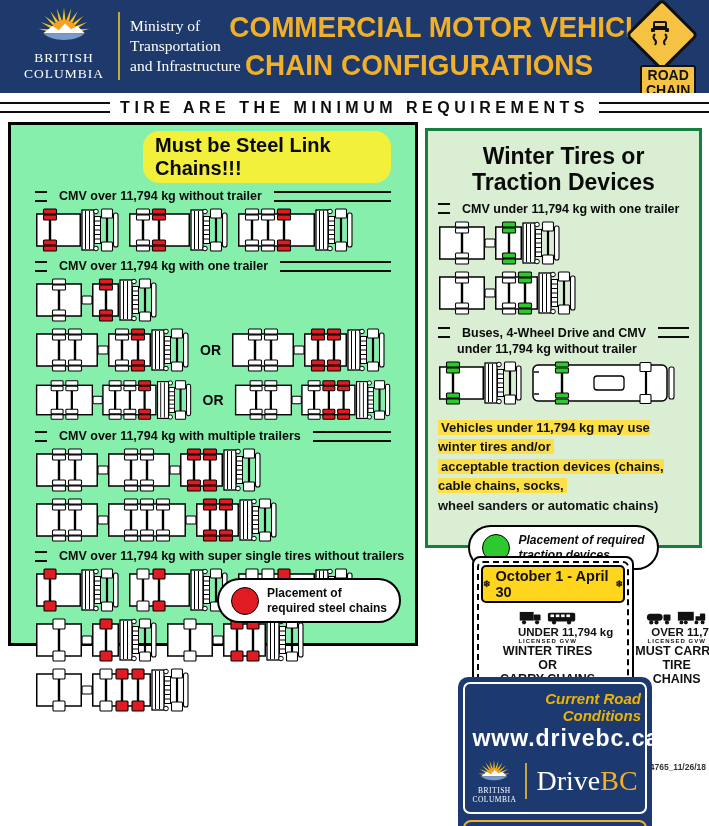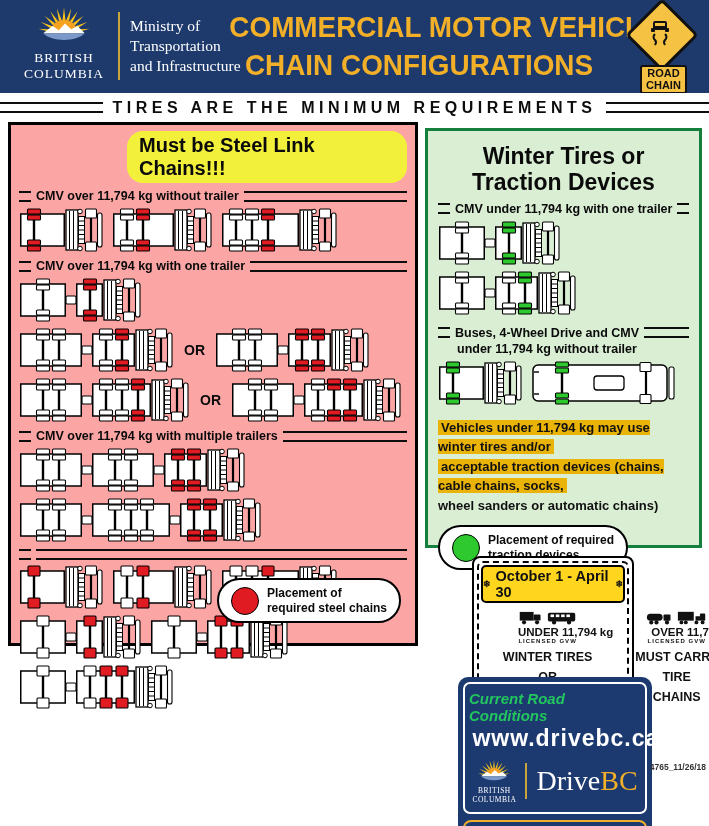--- a/index.html
+++ b/index.html
@@ -20,7 +20,7 @@
            border:3px solid #111;border-radius:5px;transform:rotate(45deg);}
   .dicon{position:absolute;left:24px;top:13px;width:30px;height:30px;}
   .roadlbl{position:absolute;left:19px;top:60px;background:#f6c243;border:2px solid #111;
-           border-radius:3px;font-weight:bold;font-size:11px;line-height:1.05;padding:1px 4px;
+           border-radius:3px;font-weight:bold;font-size:14px;line-height:1.05;padding:1px 4px;
            text-align:center;color:#111;}
   
   .banner{position:absolute;left:0;top:93px;width:709px;height:29px;background:#fff;

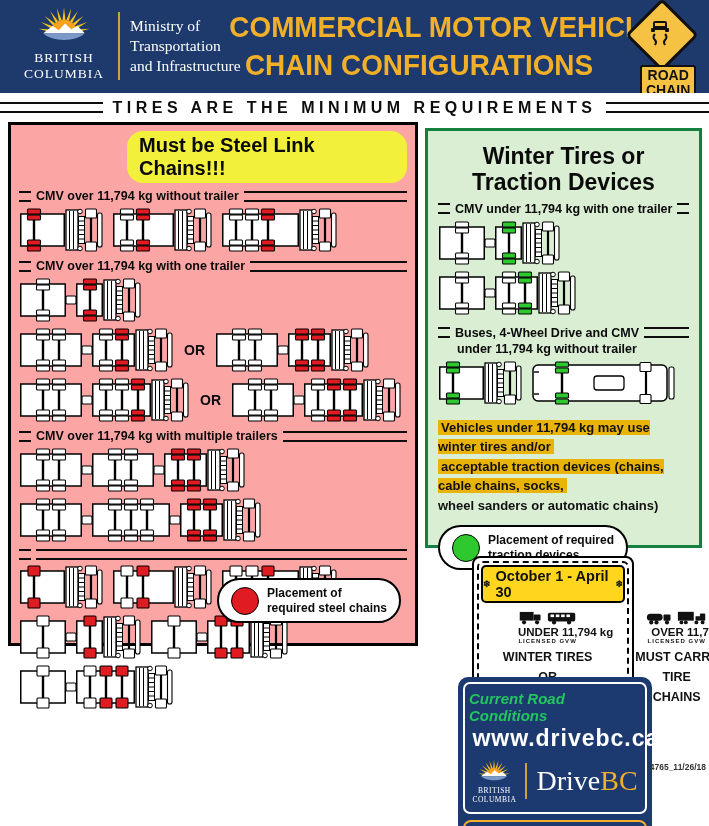--- a/index.html
+++ b/index.html
@@ -139,7 +139,7 @@
 
   <div class="banner">
     <span class="dline"></span>
-    <span class="txt">TIRES ARE THE MINIMUM REQUIREMENTS</span>
+    <span class="txt">TIRE ARE THE MINIMUM REQUIREMENTS</span>
     <span class="dline"></span>
   </div>
 

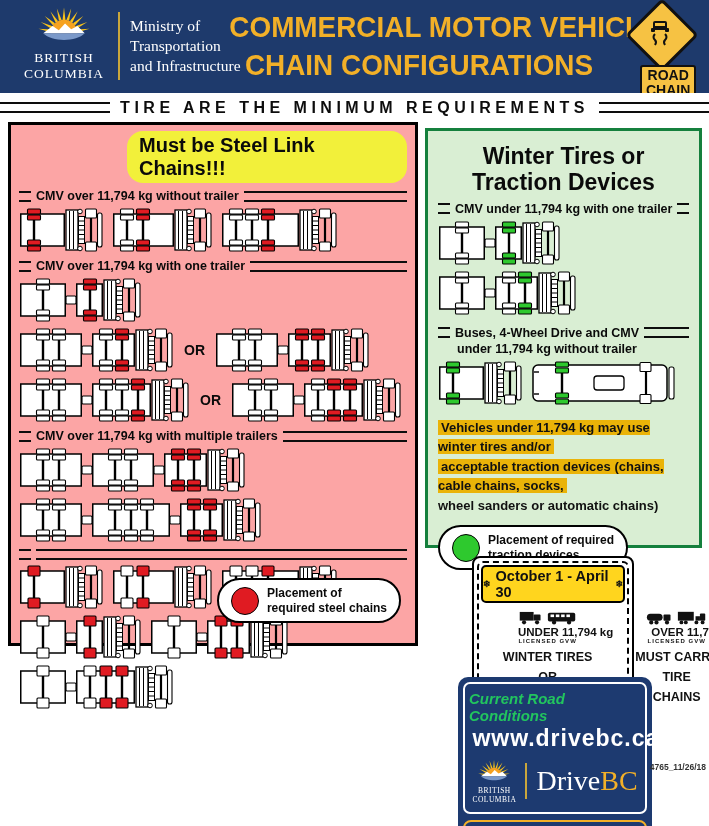--- a/index.html
+++ b/index.html
@@ -28,8 +28,8 @@
   .banner .txt{font-weight:bold;font-size:16px;letter-spacing:4.5px;color:#0d0d0d;white-space:nowrap;padding:0 10px;}
   .dline{height:7px;border-top:2.5px solid #0d0d0d;border-bottom:2.5px solid #0d0d0d;flex:1;}
   
-  .lpanel{position:absolute;left:8px;top:122px;width:410px;height:524px;background:#fca5a5;
-          border:3.5px solid #000;box-sizing:border-box;padding:4px 8px;}
+  .lpanel{position:absolute;left:8px;top:122px;width:410px;height:524px;background:#86efac;
+          border:3.5px solid #000;box-sizing:border-box;padding:4px 24px;}
   .gpanel{position:absolute;left:425px;top:128px;width:277px;height:420px;background:#d9eed3;
           border:3px solid #15803d;box-sizing:border-box;padding:4px 10px;}
   .mustpill{display:inline-block;margin:2px 0 0 108px;background:#f2f03a;border-radius:16px;

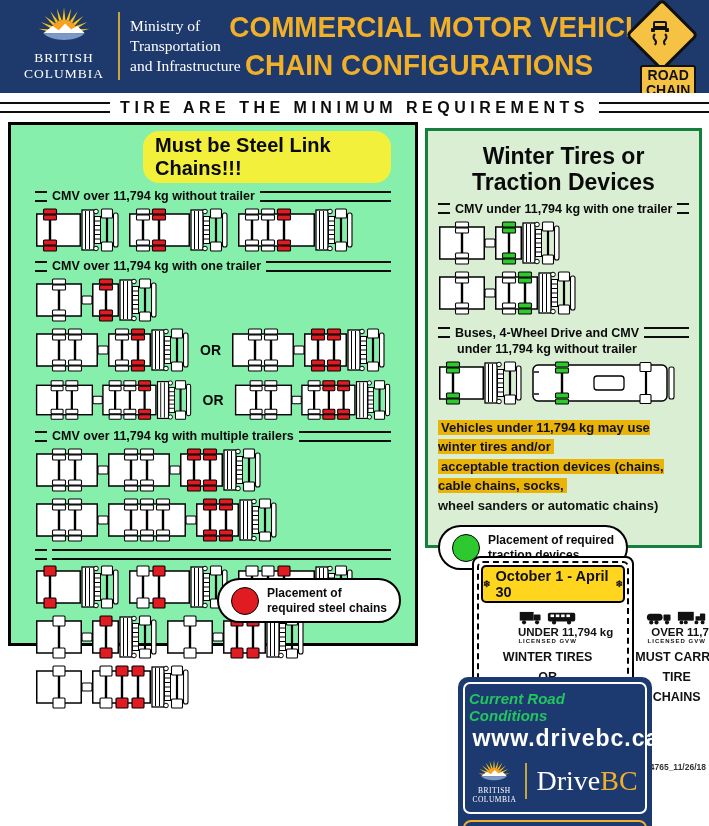--- a/index.html
+++ b/index.html
@@ -34,7 +34,7 @@
           border:3px solid #15803d;box-sizing:border-box;padding:4px 10px;}
   .mustpill{display:inline-block;margin:2px 0 0 108px;background:#f2f03a;border-radius:16px;
             padding:3px 12px;font-weight:bold;font-size:20px;color:#0a0a0a;}
-  .sec-head{display:flex;align-items:center;gap:5px;margin:6px 0 2px 0;}
+  .sec-head{display:flex;align-items:center;gap:12px;margin:6px 0 2px 0;}
   .sec-title{font-weight:bold;font-size:12.5px;color:#0a0a0a;white-space:nowrap;}
   .stub{flex:0 0 12px;}
   .fill{flex:1;}

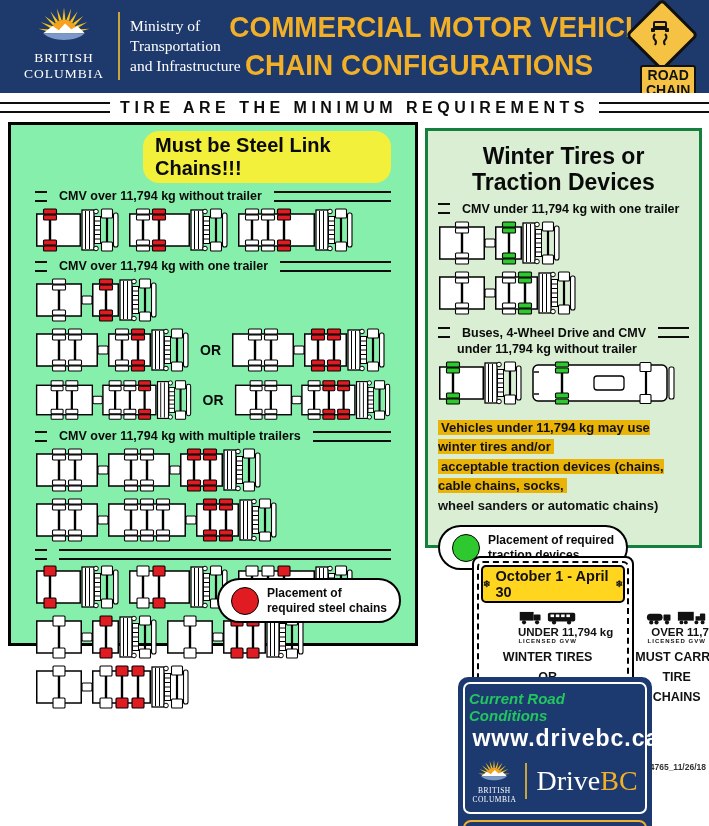--- a/index.html
+++ b/index.html
@@ -48,7 +48,7 @@
   .gtitle{text-align:center;font-weight:bold;font-size:23px;line-height:1.15;color:#0a0a0a;margin:8px 0 4px;}
   .sec-title2{font-weight:bold;font-size:12.5px;color:#0a0a0a;margin-left:19px;}
   .gnote{font-weight:bold;font-size:13px;line-height:1.5;color:#111;margin-top:12px;}
-  .hl{background:#eab308;padding:0 3px;}
+  .hl{background:#fde047;padding:0 3px;}
   .glegend{display:flex;justify-content:flex-start;margin-top:10px;}
   
   .octsign{position:absolute;left:472px;top:556px;width:162px;background:#fff;border:2px solid #000;

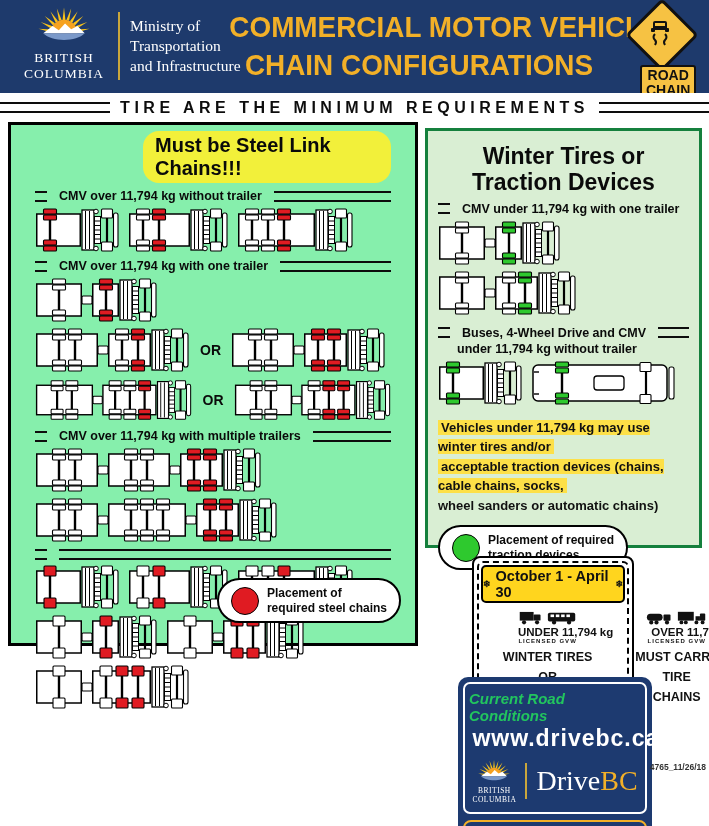--- a/index.html
+++ b/index.html
@@ -49,7 +49,7 @@
   .sec-title2{font-weight:bold;font-size:12.5px;color:#0a0a0a;margin-left:19px;}
   .gnote{font-weight:bold;font-size:13px;line-height:1.5;color:#111;margin-top:12px;}
   .hl{background:#fde047;padding:0 3px;}
-  .glegend{display:flex;justify-content:flex-start;margin-top:10px;}
+  .glegend{display:flex;justify-content:center;margin-top:10px;font-style:italic;}
   
   .octsign{position:absolute;left:472px;top:556px;width:162px;background:#fff;border:2px solid #000;
            border-radius:8px;padding:3px;box-sizing:border-box;}

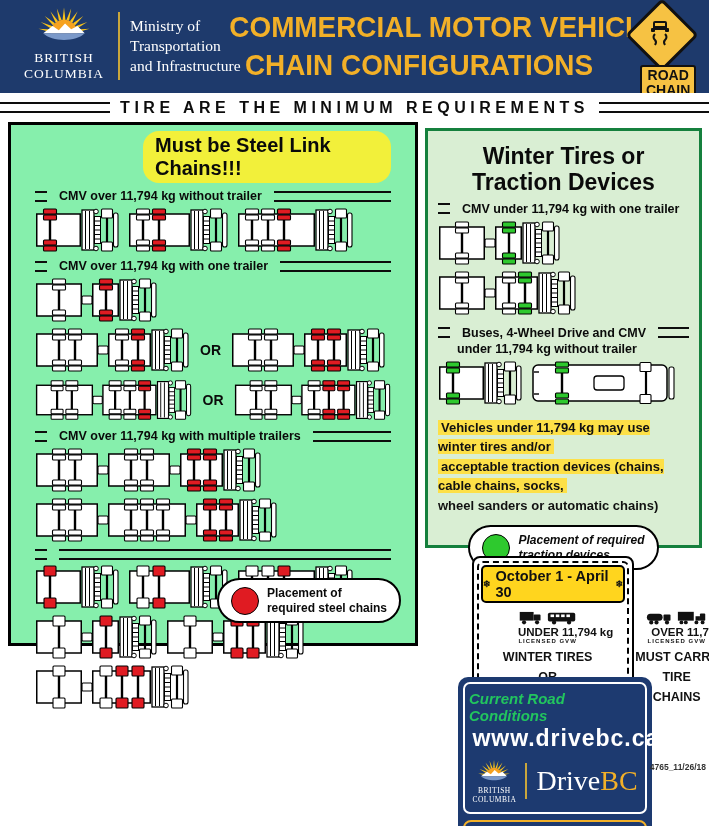--- a/index.html
+++ b/index.html
@@ -586,6 +586,7 @@
     <div>
       <div class="sec-head">
           <span class="dline stub"></span>
+        <span class="sec-title">CMV over 11,794 kg with super single tires without trailers</span>
         <span class="dline fill"></span>
         </div>
       <div>

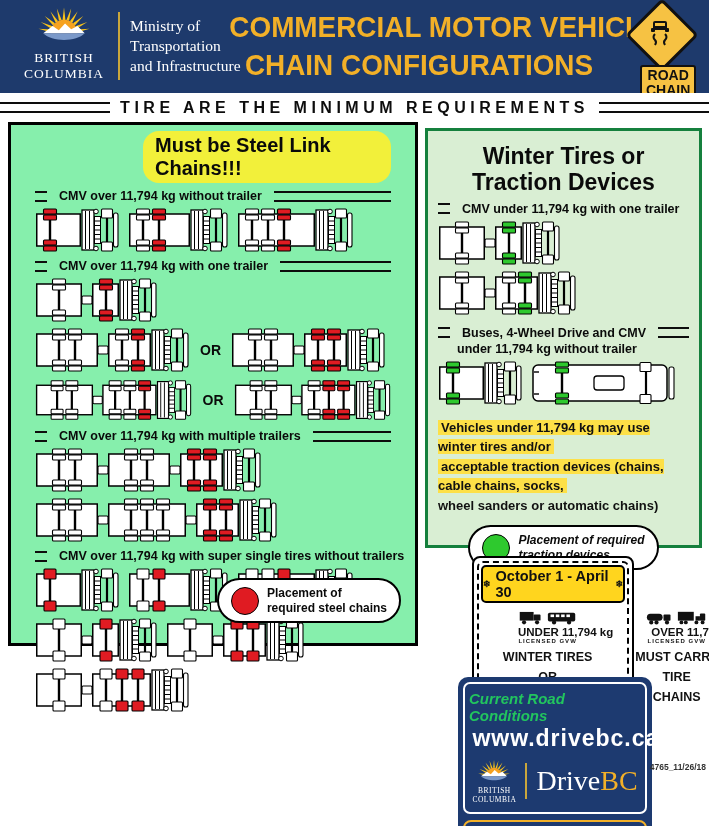--- a/index.html
+++ b/index.html
@@ -63,7 +63,7 @@
   .octicons{display:flex;justify-content:center;gap:3px;align-items:flex-end;height:18px;}
   .octw{font-weight:bold;font-size:11.5px;color:#111;white-space:nowrap;padding-left:36px;}
   .octsub{font-weight:bold;font-size:6px;color:#111;letter-spacing:1px;}
-  .octline{font-weight:bold;font-size:12.5px;line-height:1.12;color:#111;margin-top:6px;}
+  .octline{font-weight:bold;font-size:12.5px;line-height:1.12;color:#111;margin-top:0;}
   
   .dbc{position:absolute;left:458px;top:677px;width:194px;background:#1d3a70;border-radius:10px;
        padding:5px;box-sizing:border-box;}

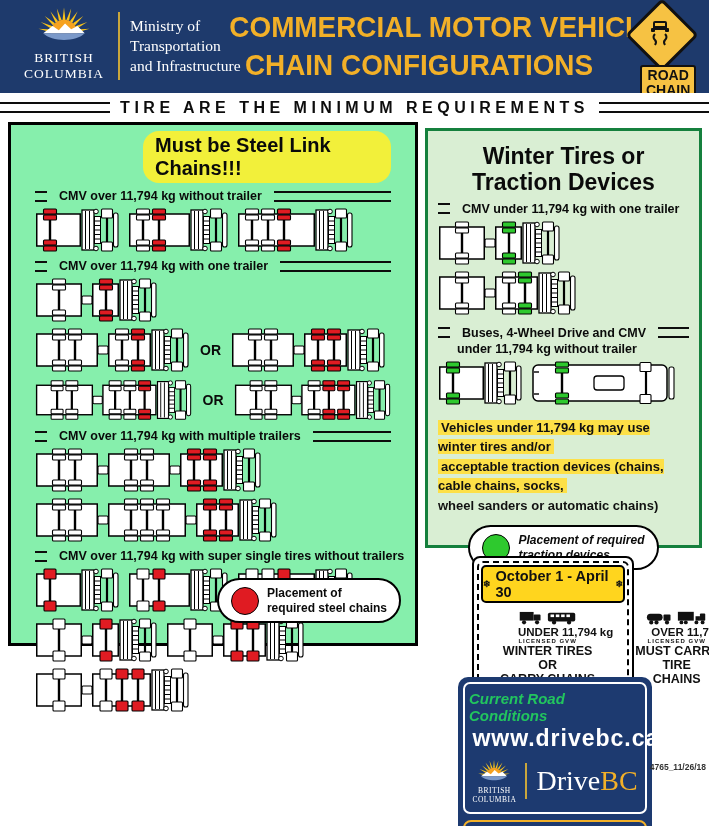--- a/index.html
+++ b/index.html
@@ -68,7 +68,7 @@
   .dbc{position:absolute;left:458px;top:677px;width:194px;background:#1d3a70;border-radius:10px;
        padding:5px;box-sizing:border-box;}
   .dbcinner{border:2px solid #fff;border-radius:7px;padding:6px 4px 8px;}
-  .dbchead{color:#22c55e;font-weight:bold;font-style:italic;font-size:15px;text-align:left;}
+  .dbchead{color:#eab308;font-weight:bold;font-style:italic;font-size:15px;text-align:right;}
   .dbcurl{color:#fff;font-weight:bold;font-size:24px;letter-spacing:1px;text-align:center;
           transform:scaleX(0.96);transform-origin:center;white-space:nowrap;}
   .brandrow{display:flex;align-items:center;justify-content:center;gap:9px;margin-top:6px;}

